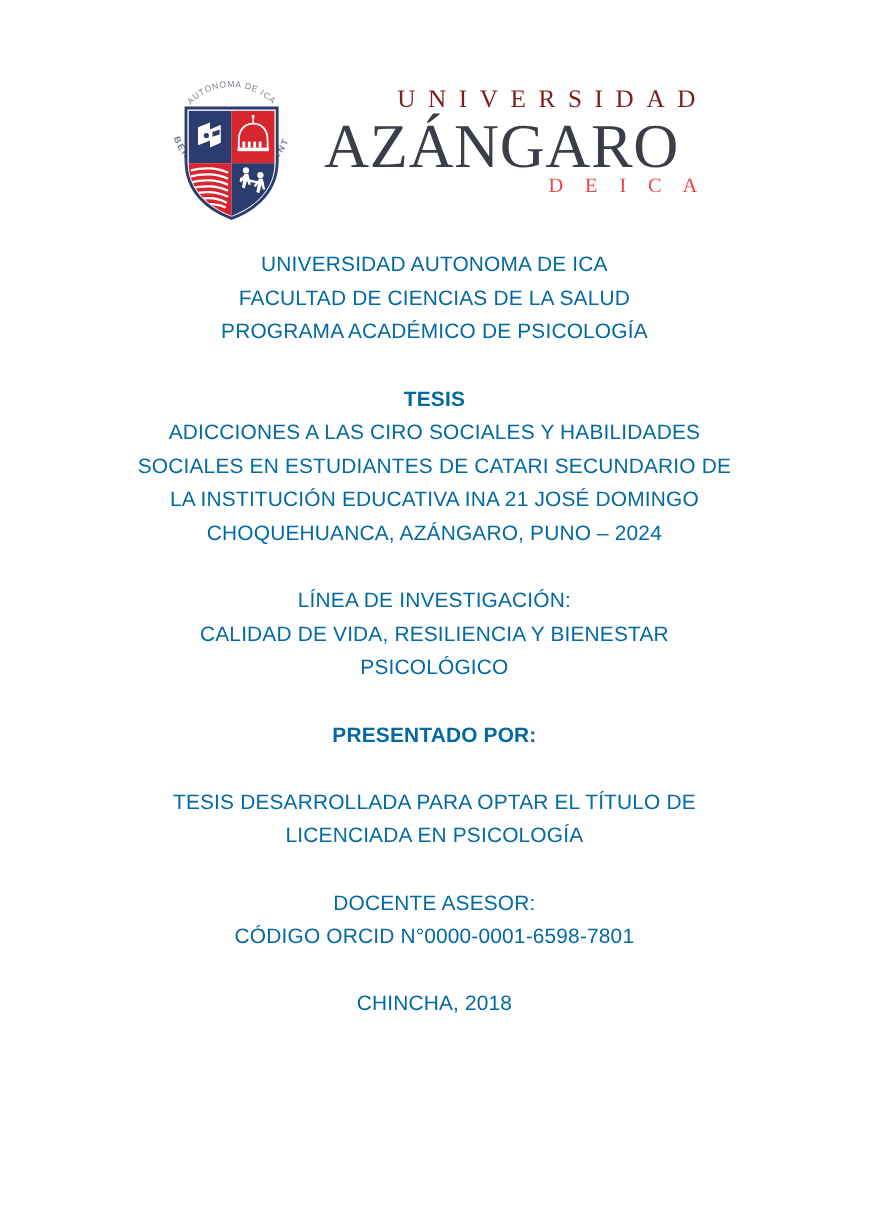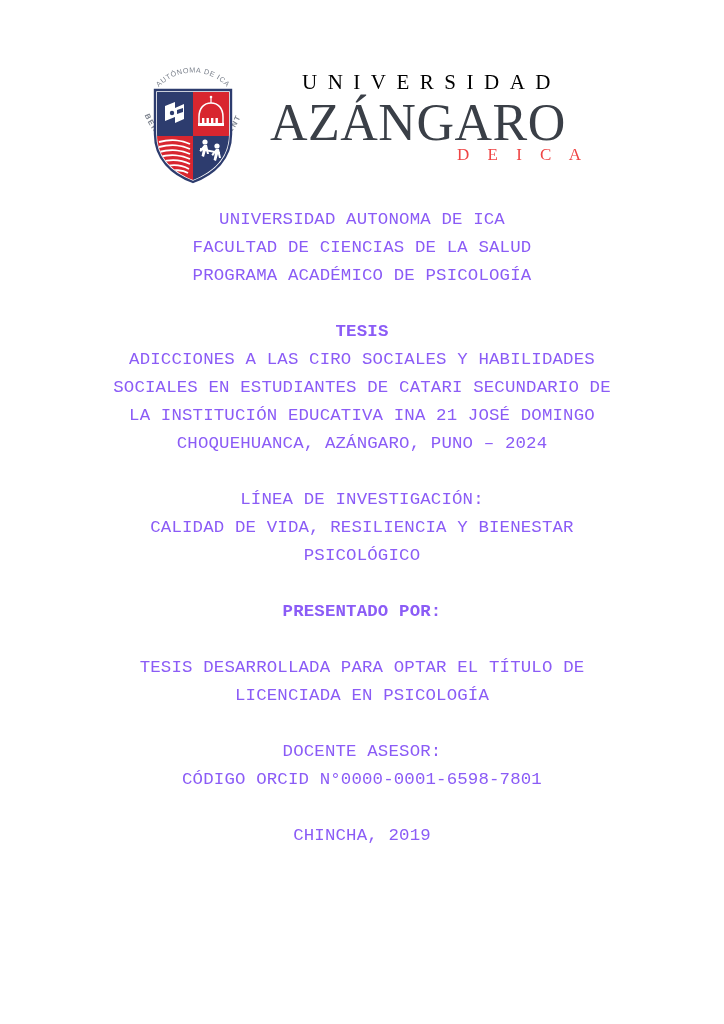--- a/index.html
+++ b/index.html
@@ -57,9 +57,9 @@
     font-family: "Liberation Serif", serif;
     font-size: 21px;
     letter-spacing: 10.5px;
-    color: #000000;
+    color: #7f1d1d;
     line-height: 1;
-    text-align: center;
+    text-align: right;
     padding-left: 3px;
     white-space: nowrap;
   }

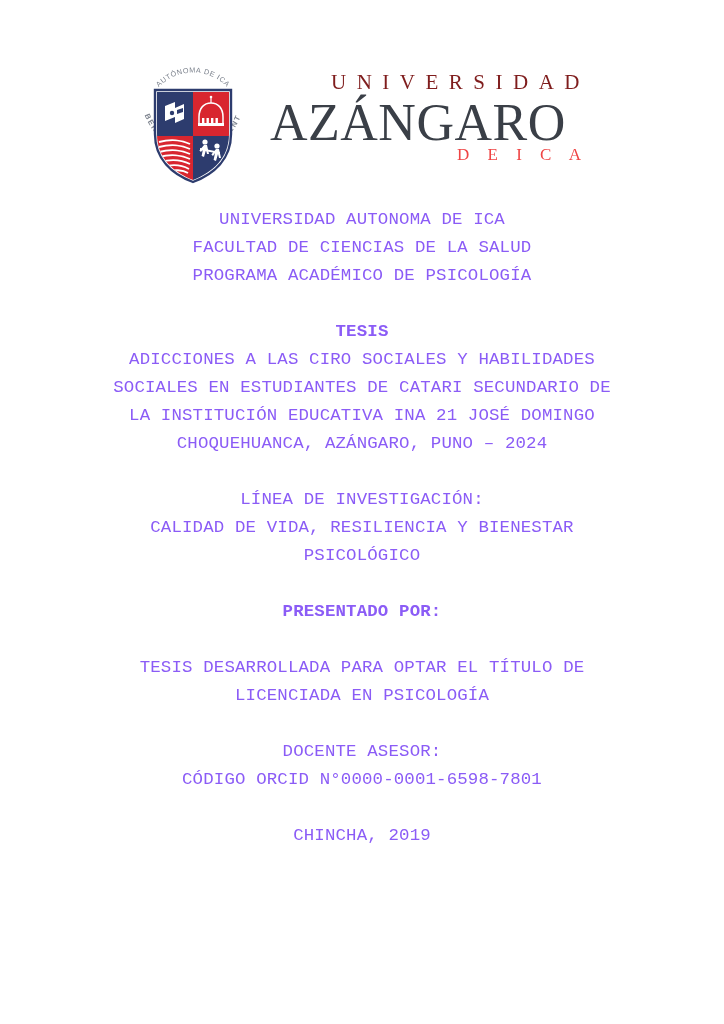--- a/index.html
+++ b/index.html
@@ -96,9 +96,8 @@
     font-size: 17.4px;
     line-height: 28px;
     letter-spacing: 0.15px;
-    color: #8b5cf6;
-    white-space: nowrap;
-    font-family: Liberation Mono, monospace;
+    color: #0369a1;
+    white-space: nowrap;
   }
   .ln.bold { font-weight: bold; }
   .spacer { height: 28px; }

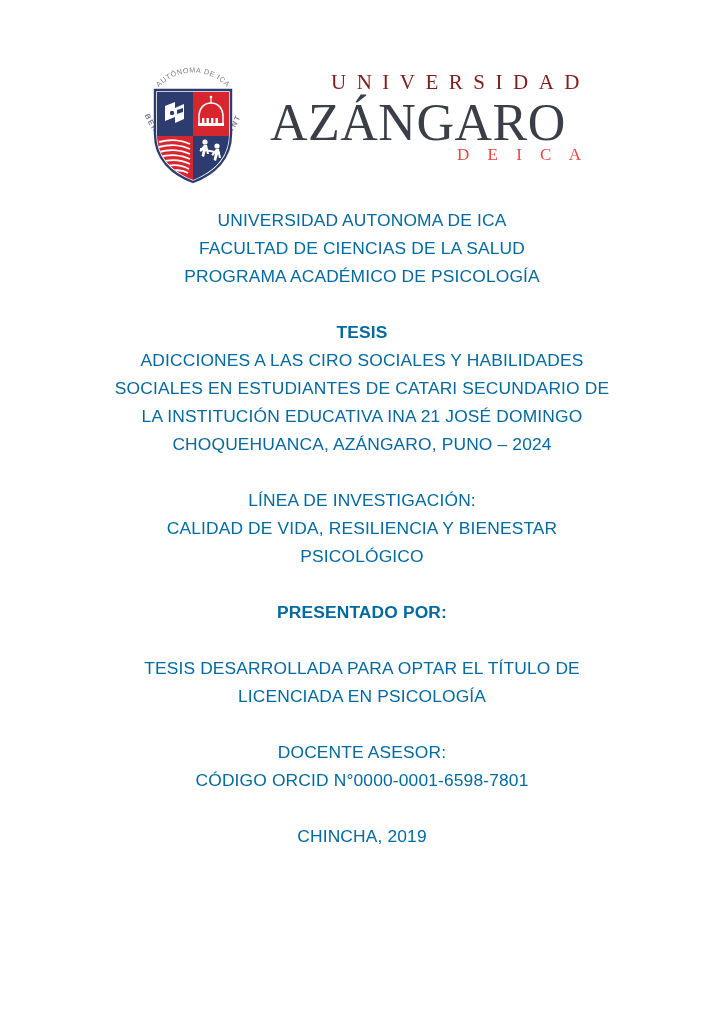--- a/index.html
+++ b/index.html
@@ -230,7 +230,7 @@
     <div class="spacer"></div>
 
     <div>
-      <div class="ln">CHINCHA, 2019</div>
+      <div class="ln">CHINCHA, 2018</div>
     </div>
 
   </div>

